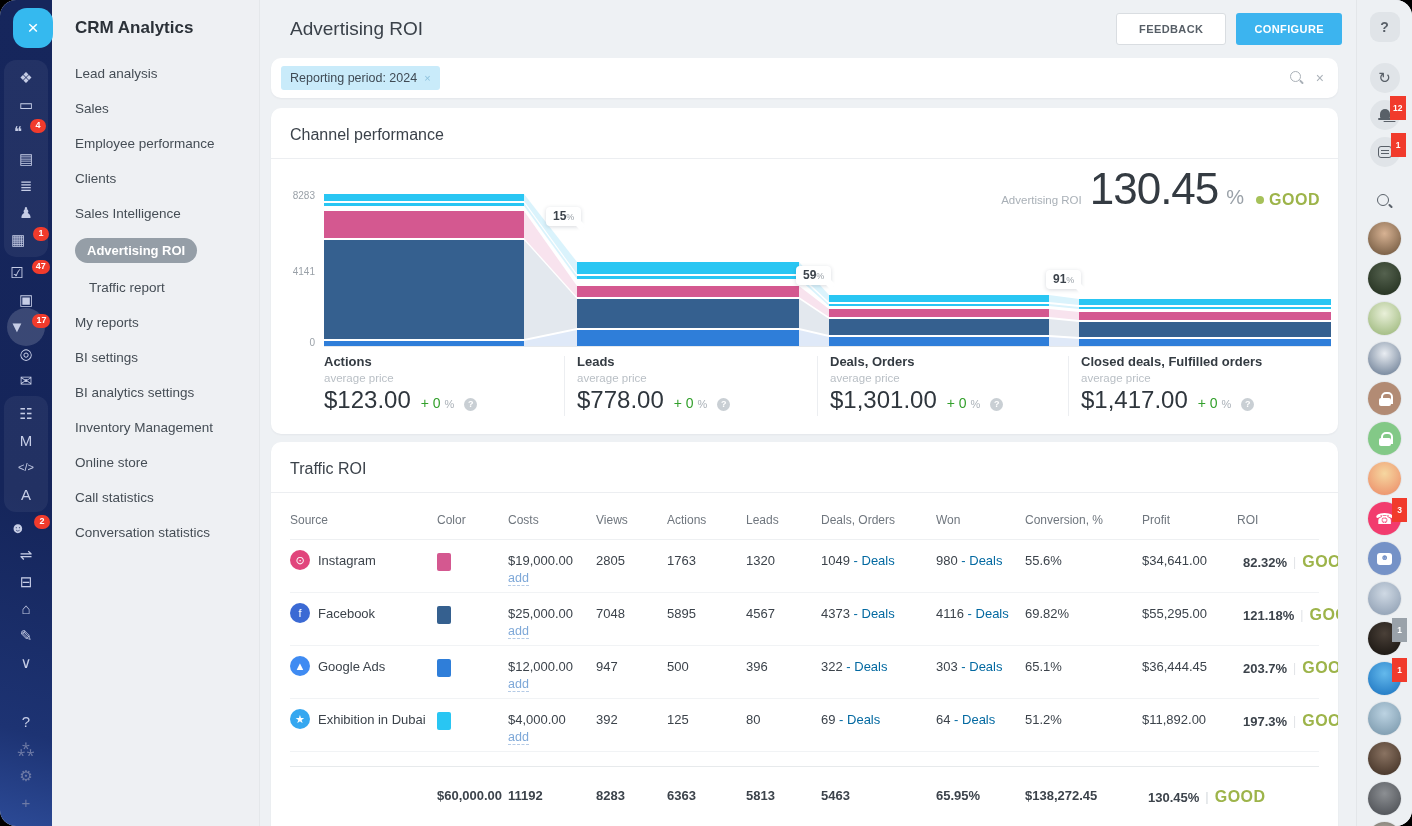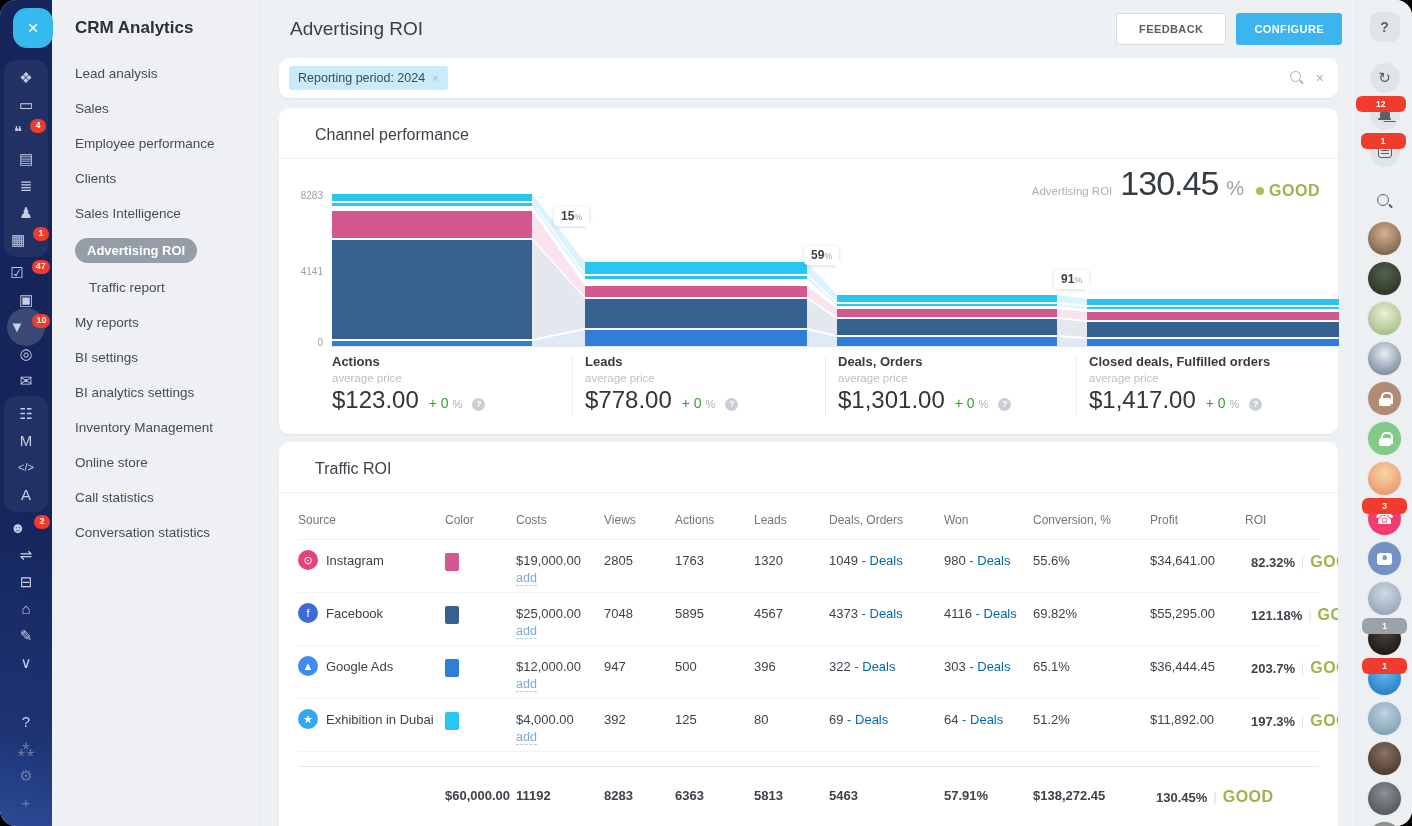--- a/index.html
+++ b/index.html
@@ -51,7 +51,7 @@
     display:flex; align-items:center; cursor:pointer; }
 
   .card { background:#fff; border-radius:10px; box-shadow:0 1px 2px rgba(30,40,60,.05);
-    margin:0 18px 0 19px; position:relative; }
+    margin:0 18px 0 11px; position:relative; }
   .filter-card { height:40px; display:flex; align-items:center; padding:0 14px 0 10px; }
   .chip { background:#c9ebfa; border-radius:3px; padding:5px 9px; font-size:12.5px; color:#3f4a54;
     display:flex; align-items:center; gap:7px; cursor:pointer; }

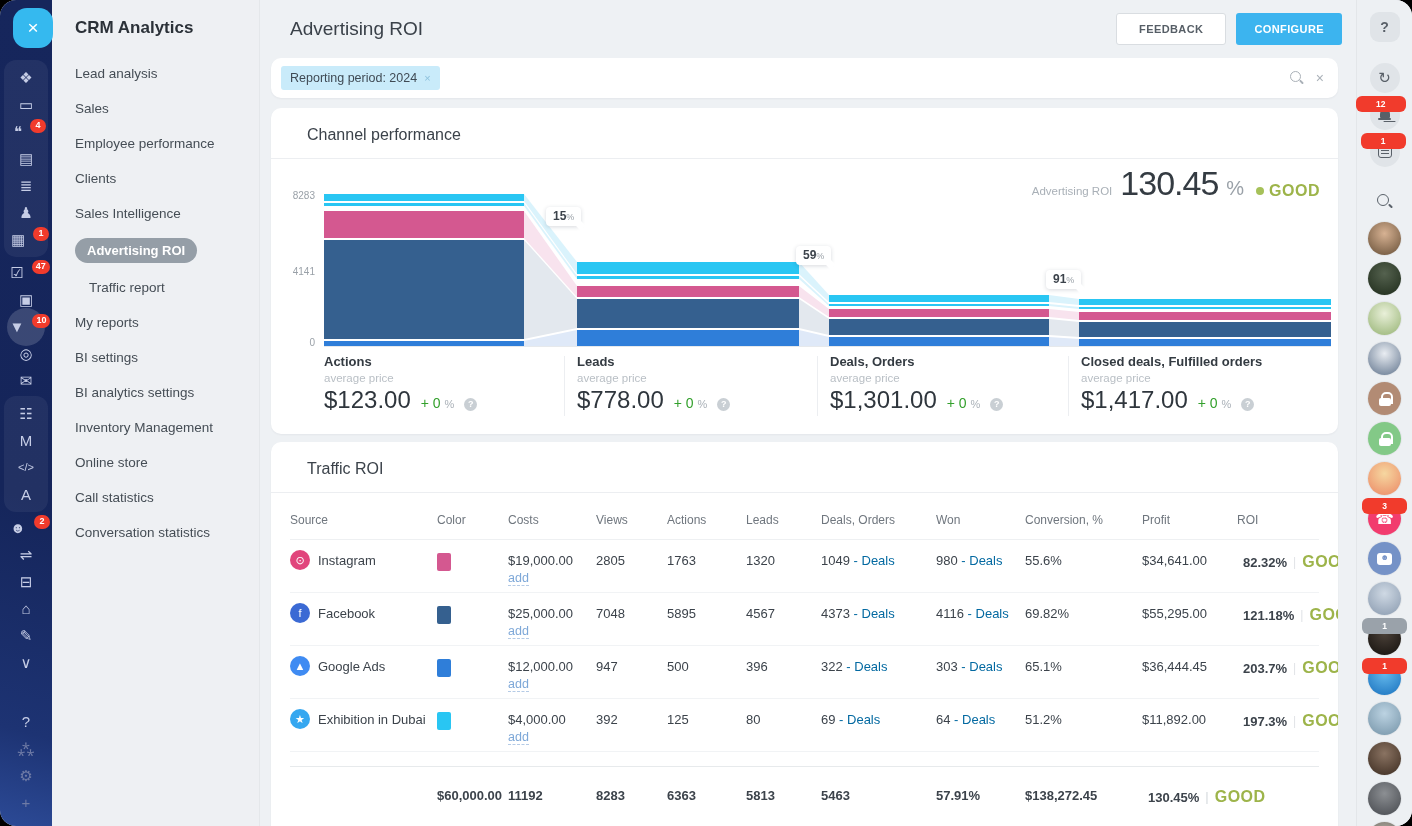--- a/index.html
+++ b/index.html
@@ -130,8 +130,8 @@
     font-size:15px; display:flex; align-items:center; justify-content:center; cursor:pointer; }
   .rr-div { width:32px; height:1px; background:#dde1e5; margin:4px 0 10px; }
   .avatar { width:33px; height:33px; border-radius:50%; box-shadow:0 0 0 1px rgba(0,0,0,.04); cursor:pointer; }
-  .rr-badge { position:absolute; top:-4px; right:-6px; min-width:15px; height:16px; padding:0 20px;
-    background:#f13b2c; border-radius:6px; color:#fff; font-size:8.5px; font-weight:bold;
+  .rr-badge { position:absolute; top:-4px; right:-6px; min-width:15px; height:24px; padding:0 3px;
+    background:#f13b2c; border-radius:0; color:#fff; font-size:8.5px; font-weight:bold;
     display:flex; align-items:center; justify-content:center; z-index:2; }
   .rr-badge.gray { background:#9aa2aa; }
 

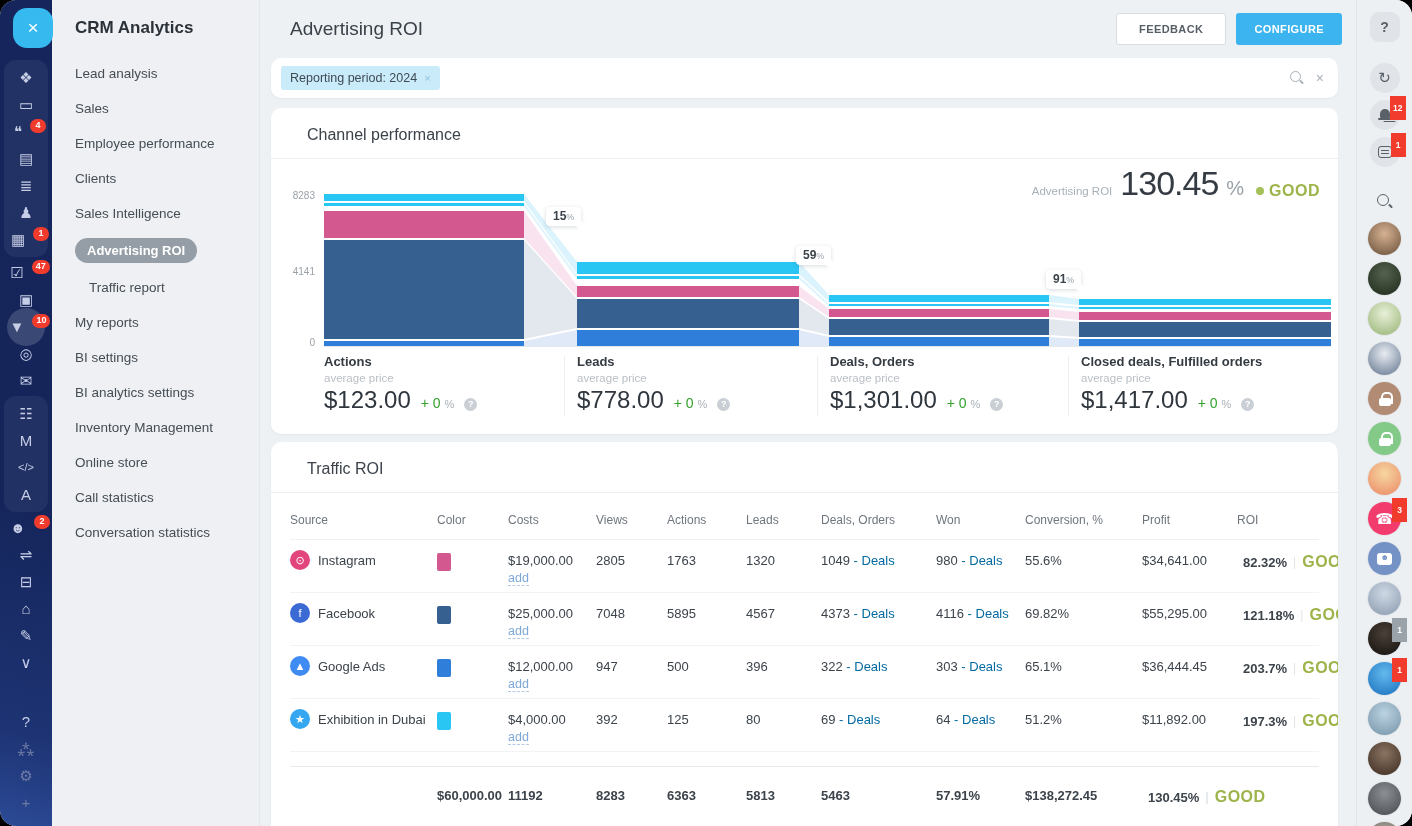--- a/index.html
+++ b/index.html
@@ -66,7 +66,7 @@
 
   
   .cp-card { margin-top:10px; height:326px; }
-  .card-title { font-size:16px; color:#3b424a; padding:18px 0 14px 36px; }
+  .card-title { font-size:16px; color:#3b424a; padding:18px 0 14px 19px; }
   .card-divider { height:1px; background:#eceef1; }
   .roi-line { position:absolute; right:18px; top:56px; display:flex; align-items:baseline; gap:8px; }
   .roi-label { font-size:11.5px; color:#a9b0b7; }

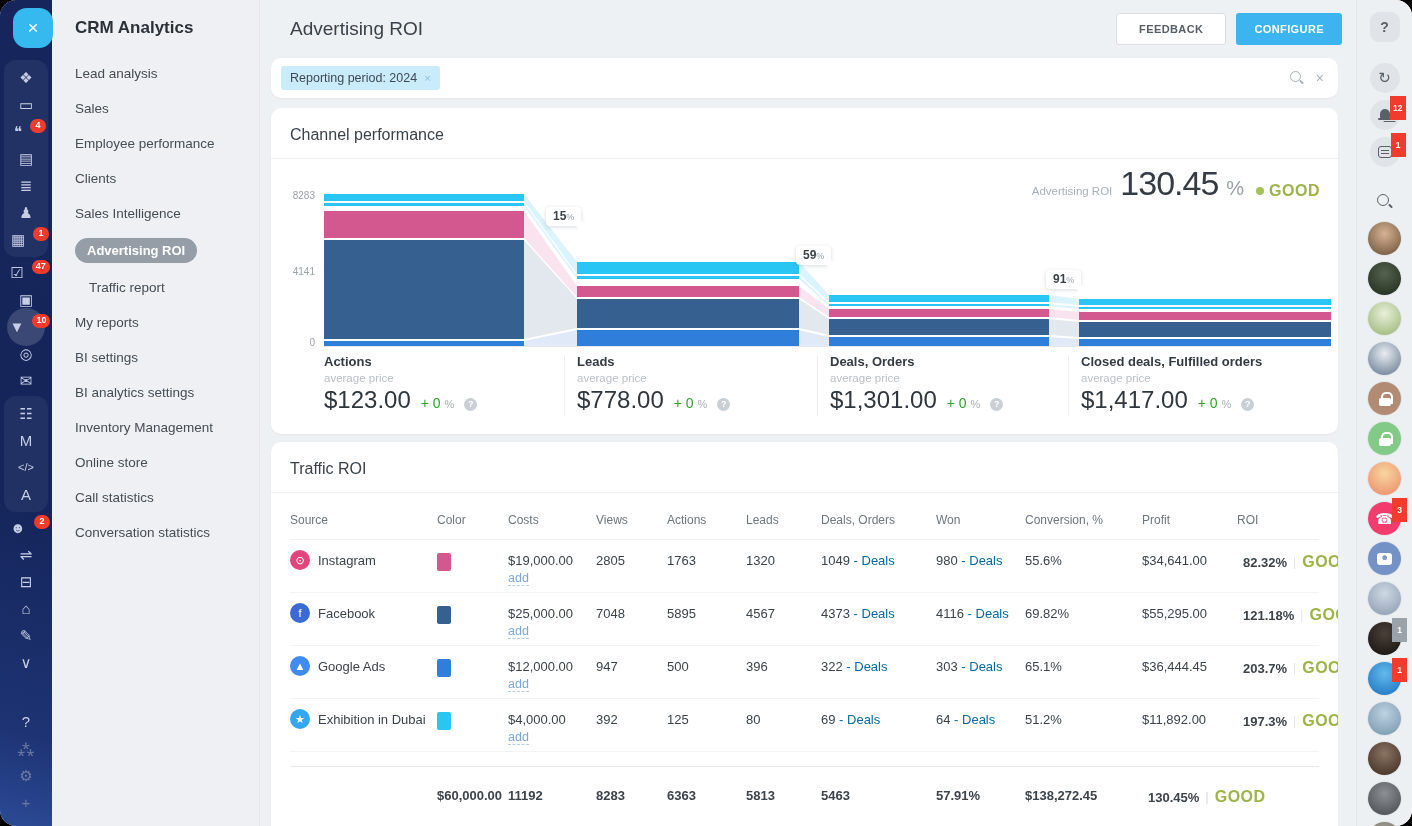--- a/index.html
+++ b/index.html
@@ -70,7 +70,7 @@
   .card-divider { height:1px; background:#eceef1; }
   .roi-line { position:absolute; right:18px; top:56px; display:flex; align-items:baseline; gap:8px; }
   .roi-label { font-size:11.5px; color:#a9b0b7; }
-  .roi-value { font-size:34px; color:#343b42; letter-spacing:-1px; }
+  .roi-value { font-size:44px; color:#343b42; letter-spacing:-1px; }
   .roi-unit { font-size:20px; color:#9aa1a8; }
   .roi-status { display:flex; align-items:center; gap:5px; margin-left:4px; }
   .dot-green { width:8px; height:8px; border-radius:50%; background:#a6c159; }

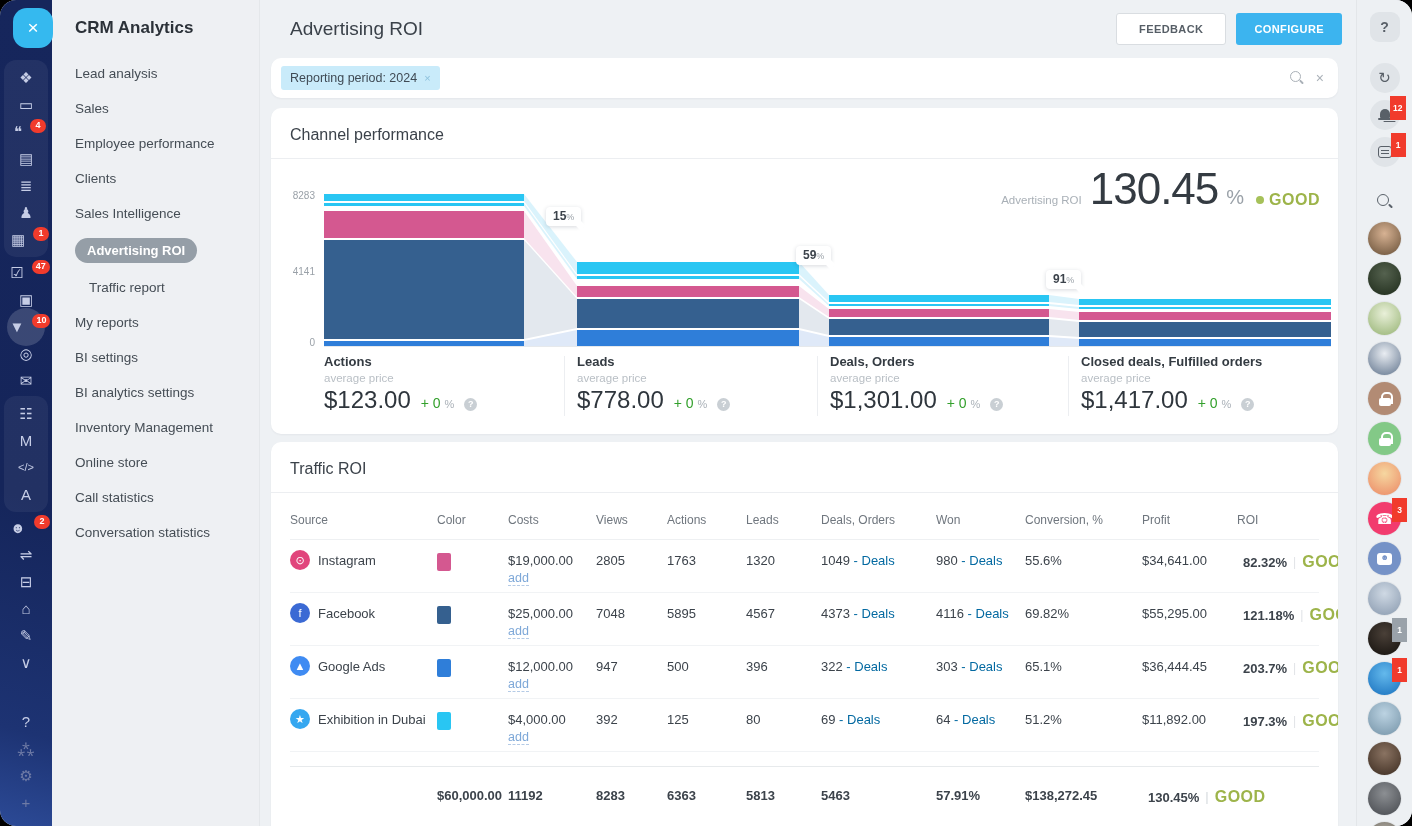--- a/index.html
+++ b/index.html
@@ -358,7 +358,7 @@
           </svg>
         <div id="funnelBadges">
             <div class="pct-badge" style="left: 222px; top: 20px;">15<i>%</i></div>
-            <div class="pct-badge" style="left: 472px; top: 59px;">59<i>%</i></div>
+            <div class="pct-badge" style="left: 472px; top: 79px;">59<i>%</i></div>
             <div class="pct-badge" style="left: 722px; top: 83px;">91<i>%</i></div>
           </div>
       </div>

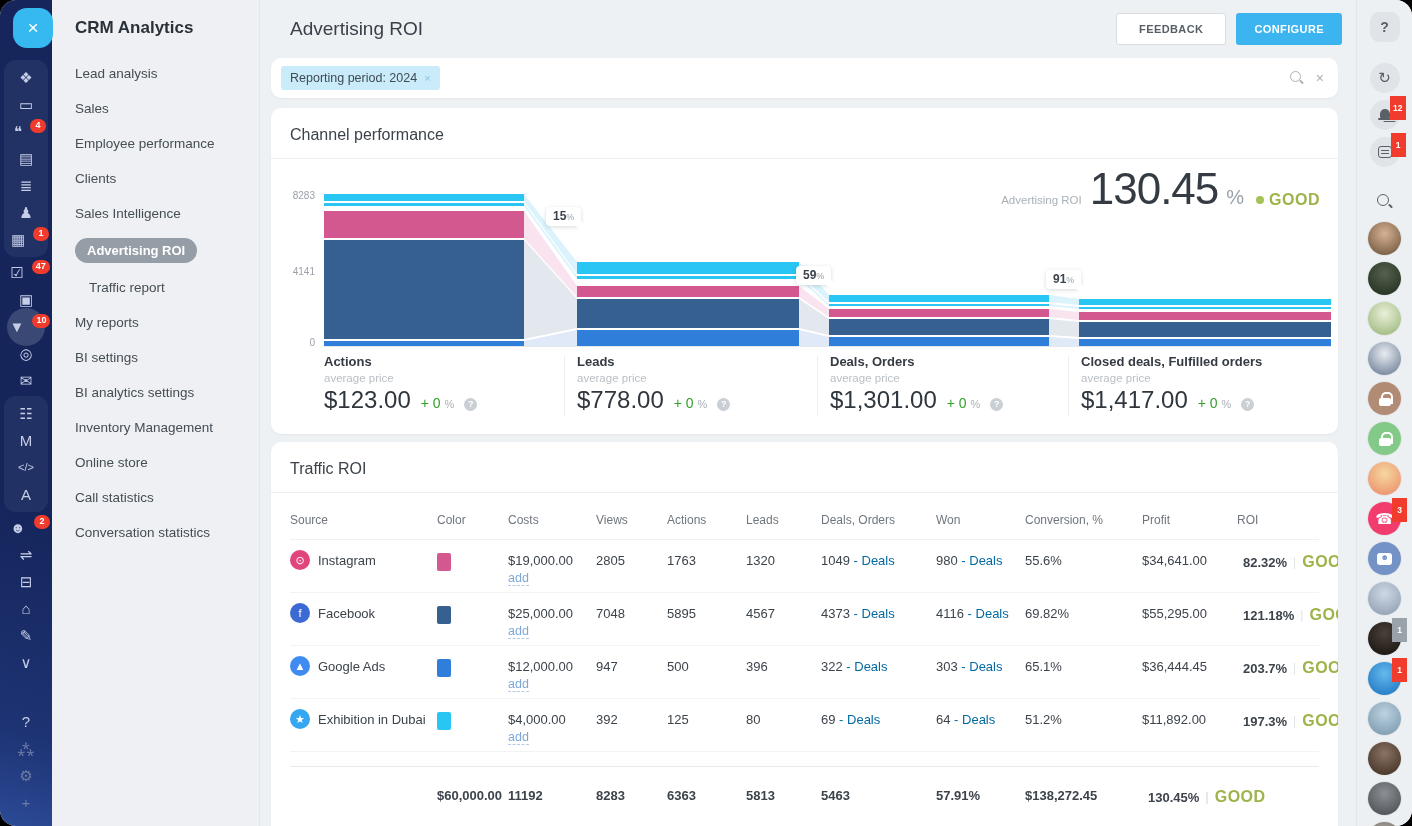--- a/index.html
+++ b/index.html
@@ -200,7 +200,7 @@
       </div>
       <div class="rail-ico active-circle">
         <span>▼</span>
-        <span class="badge">10</span>
+        <span class="badge">17</span>
       </div>
       <div class="rail-ico">
         <span>◎</span>

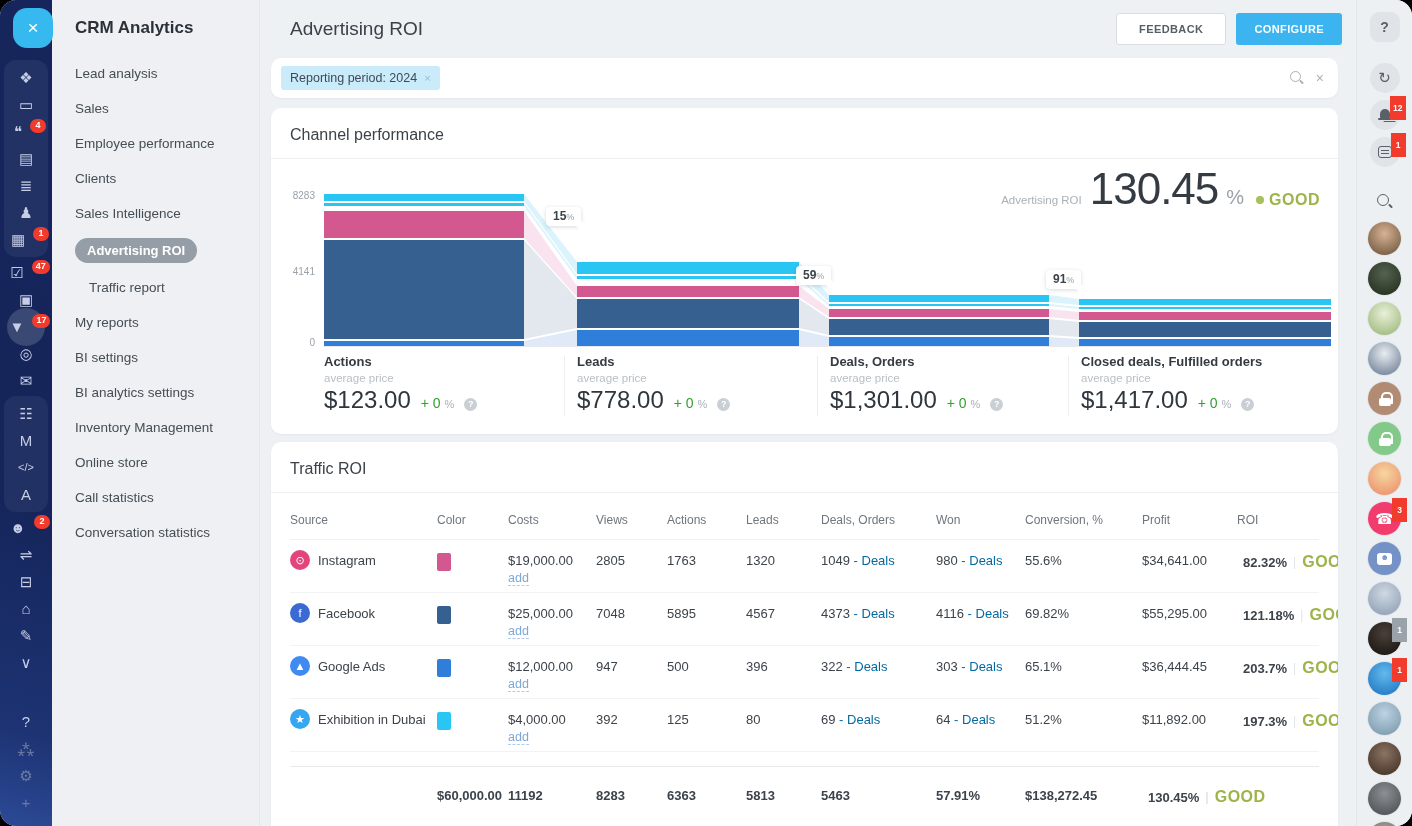--- a/index.html
+++ b/index.html
@@ -516,7 +516,7 @@
               <div class="cell">6363</div>
               <div class="cell">5813</div>
               <div class="cell">5463</div>
-              <div class="cell">57.91%</div>
+              <div class="cell">65.95%</div>
               <div class="cell">$138,272.45</div>
               <div class="cell roi-cell">
                 <span class="dot-green"></span>

